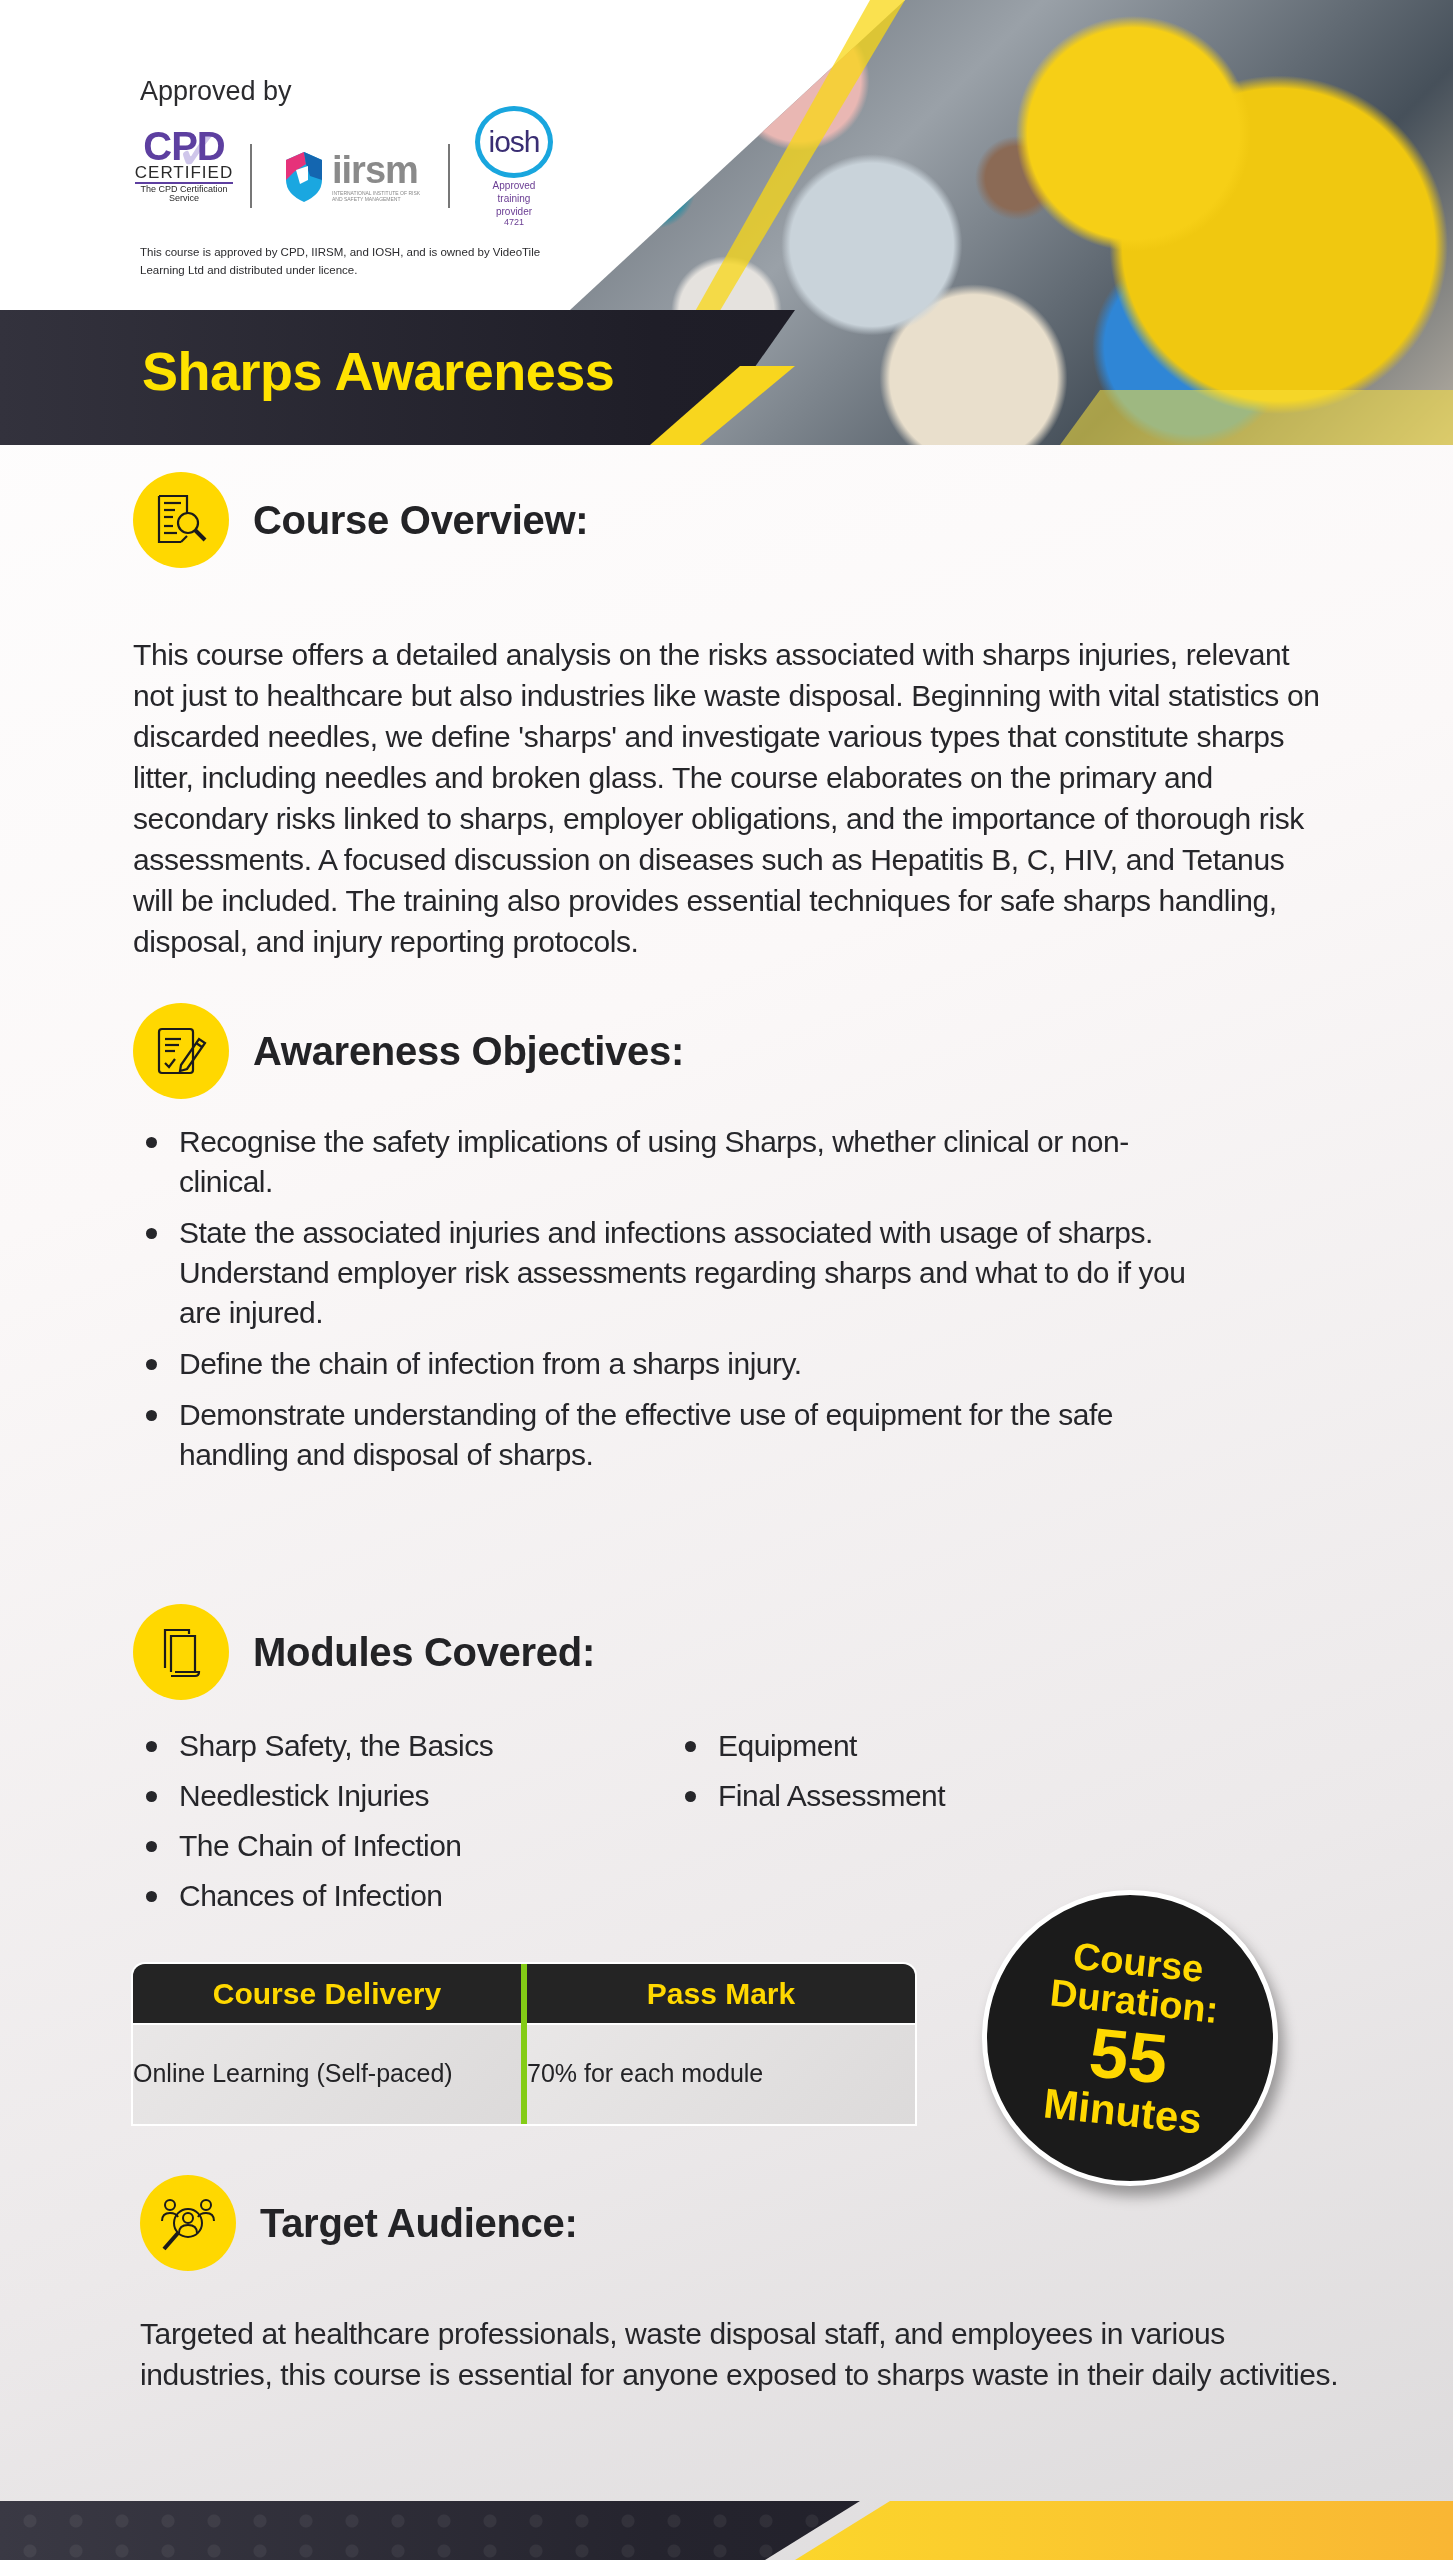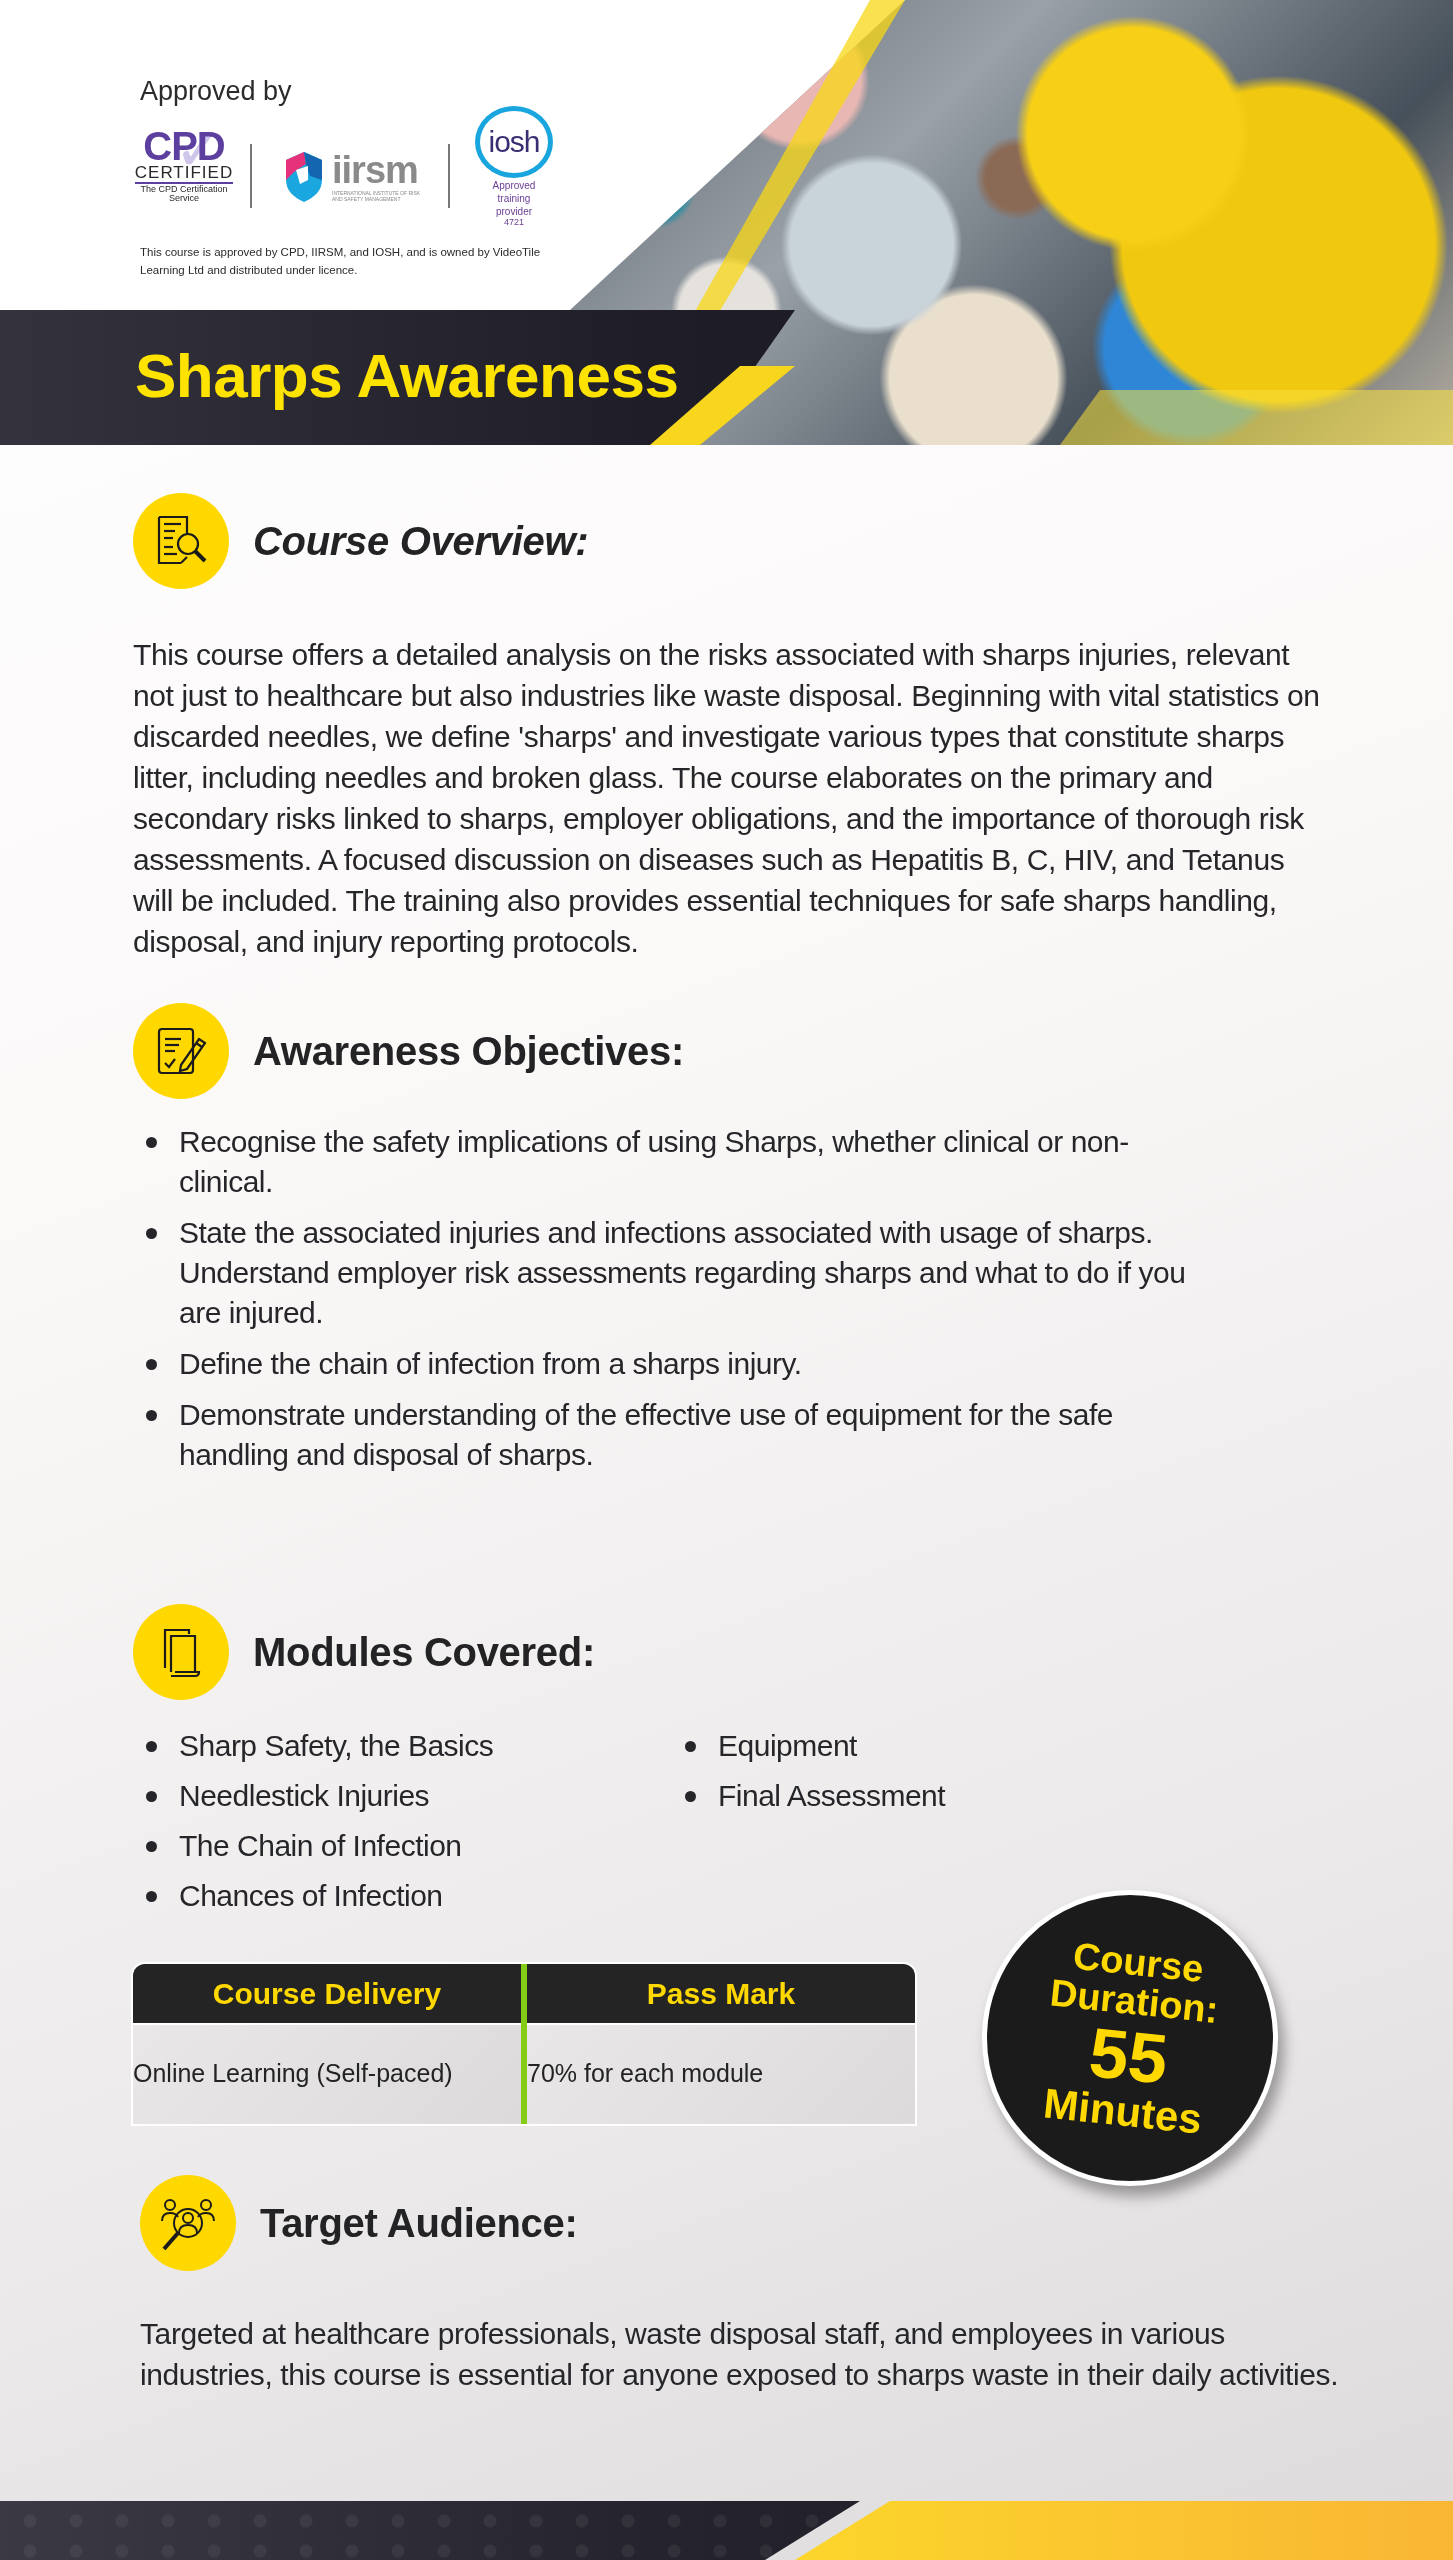--- a/index.html
+++ b/index.html
@@ -50,8 +50,8 @@
     background: #f8d61e;
   }
   .course-title {
-    position: absolute; left: 135px; top: 340px;
-    font-size: 62px; font-weight: 700; color: #ffe300; letter-spacing: -0.5px;
+    position: absolute; left: 142px; top: 340px;
+    font-size: 54px; font-weight: 700; color: #ffe300; letter-spacing: -0.5px;
   }
   .approved-label { position: absolute; left: 140px; top: 76px; font-size: 27px; color: #2b2b2e; }
   .logos { position: absolute; left: 132px; top: 106px; height: 120px; width: 440px; }

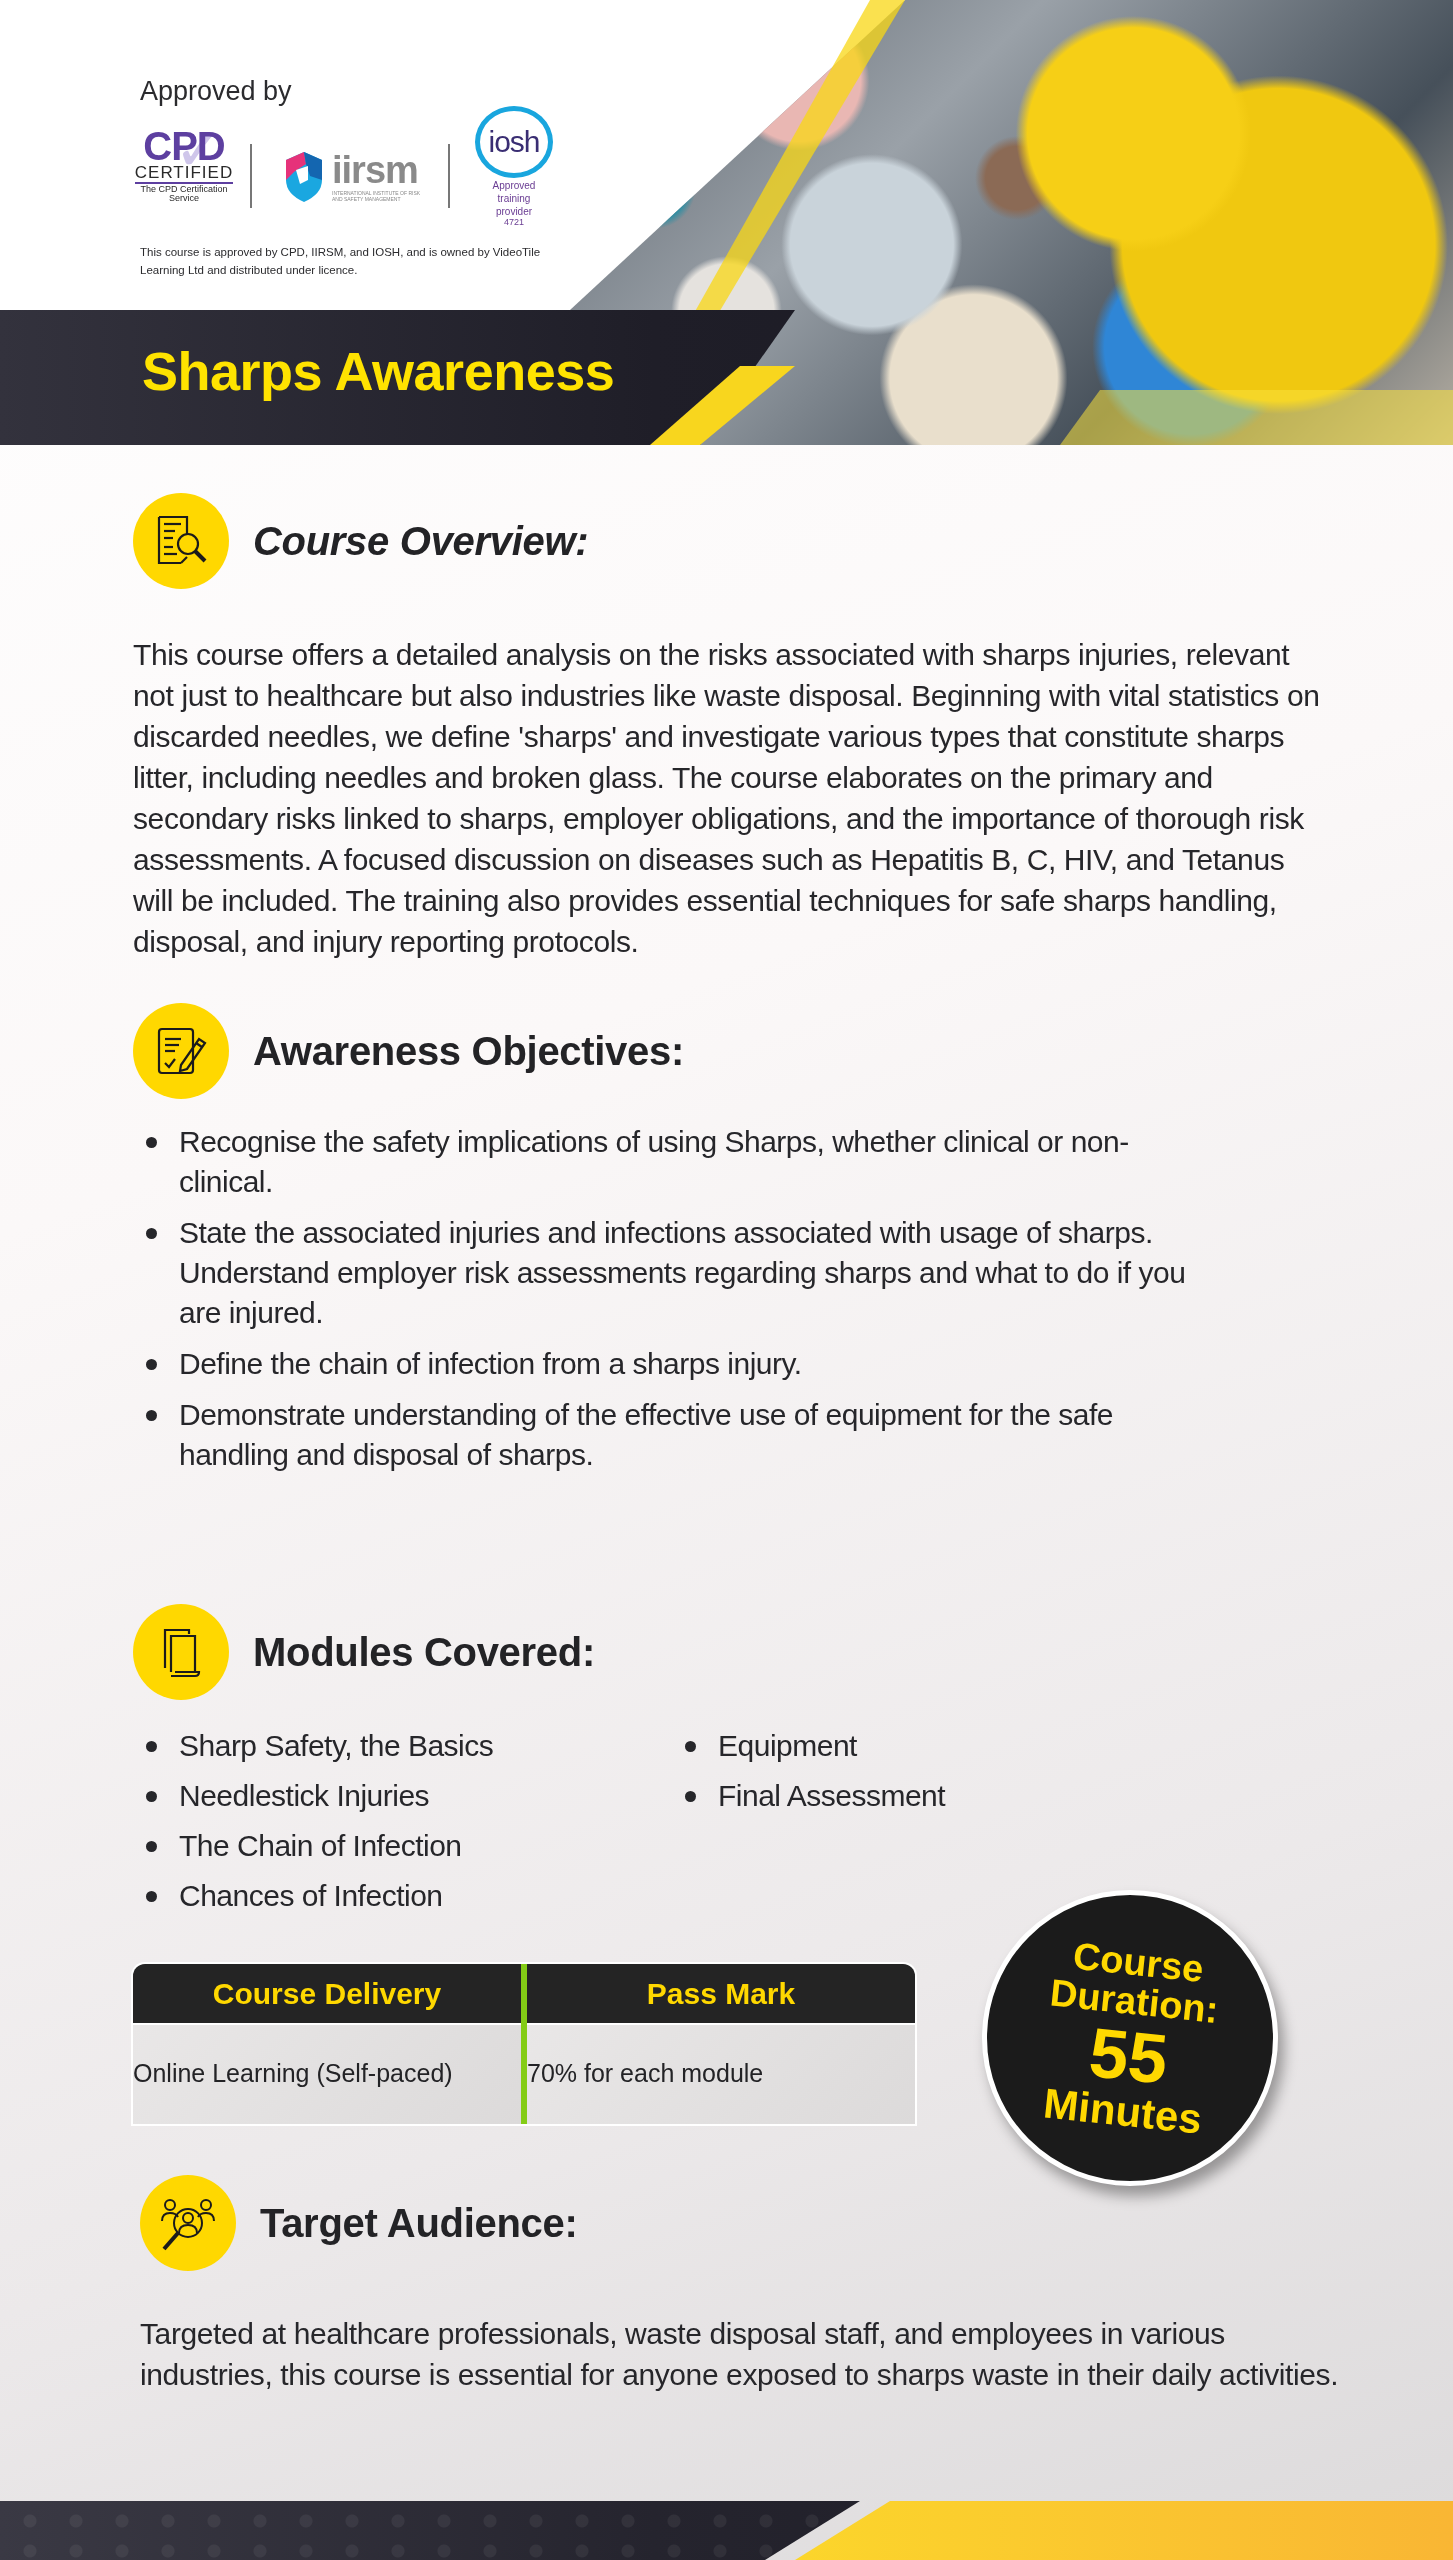--- a/index.html
+++ b/index.html
@@ -164,7 +164,7 @@
   <p class="approval-note">This course is approved by CPD, IIRSM, and IOSH, and is owned by VideoTile Learning Ltd and distributed under licence.</p>
 </div>
 
-<div class="sec-head" style="left:133px; top:493px;font-style:italic;">
+<div class="sec-head" style="left:133px; top:472px;">
   <div class="sec-icon">
     <svg width="60" height="60" viewBox="0 0 60 60" fill="none" stroke="#1b1b1b" stroke-width="2.2">
       <path d="M8 6 H36 V24"></path>

